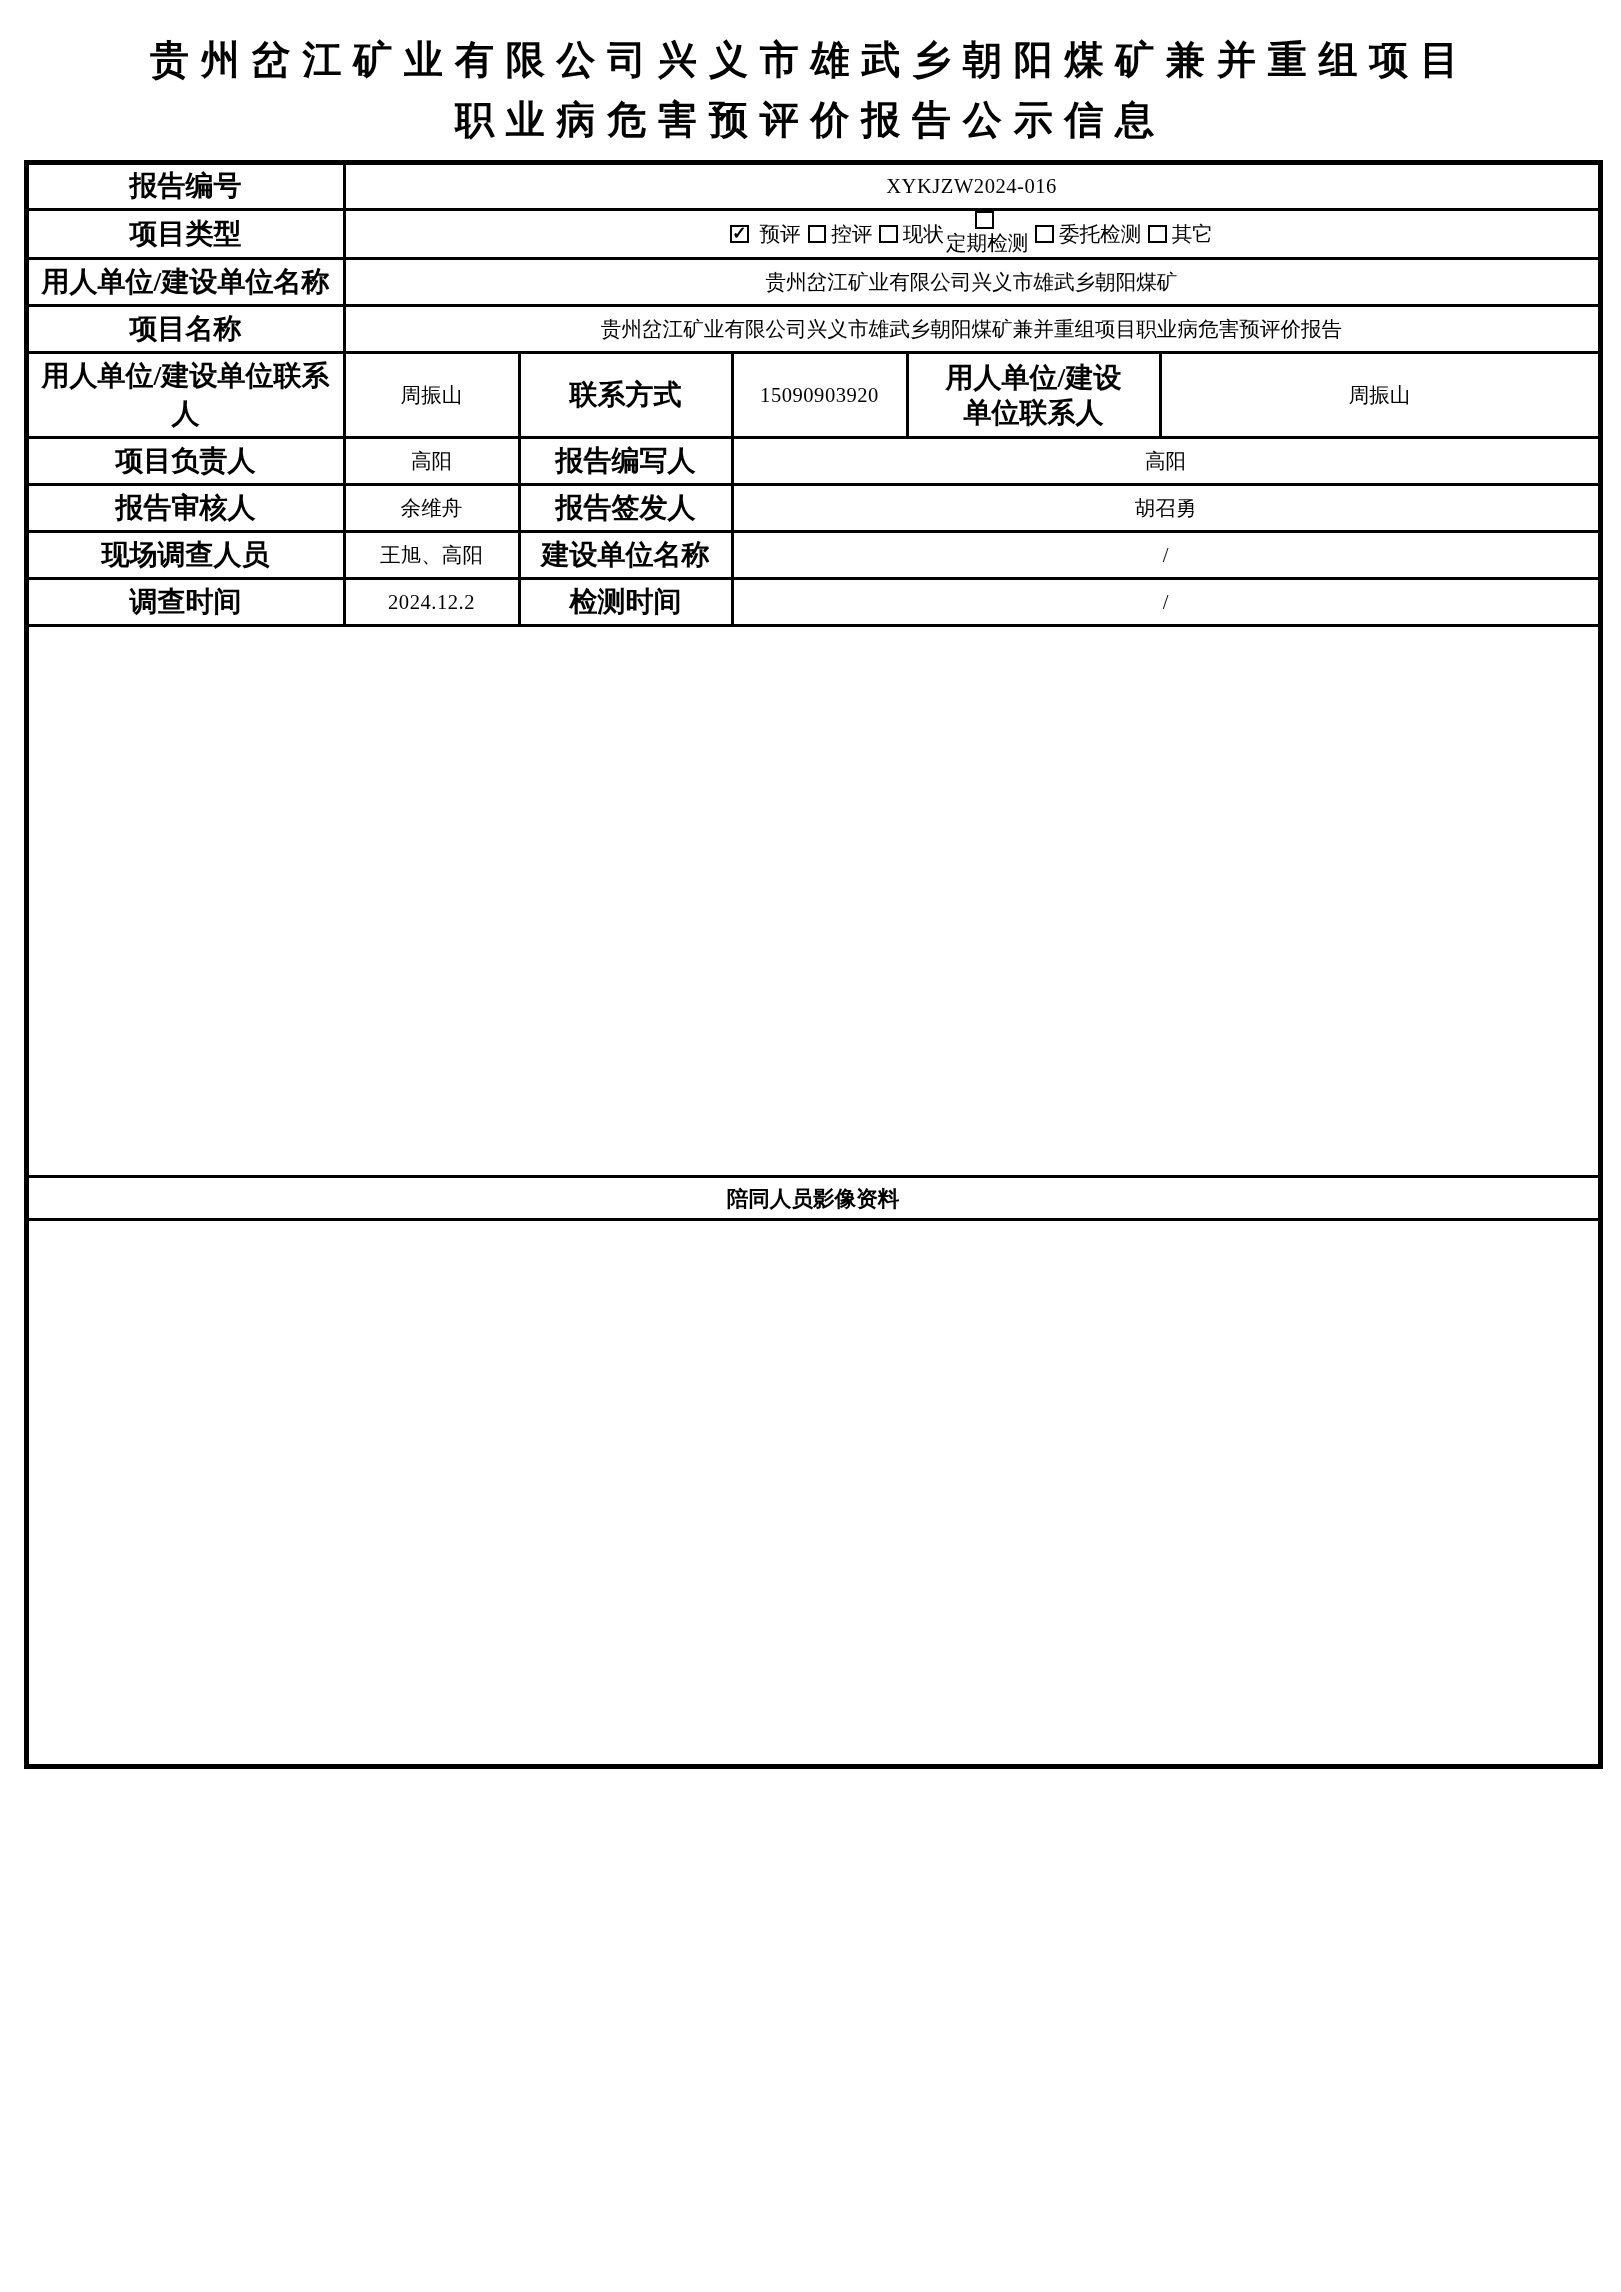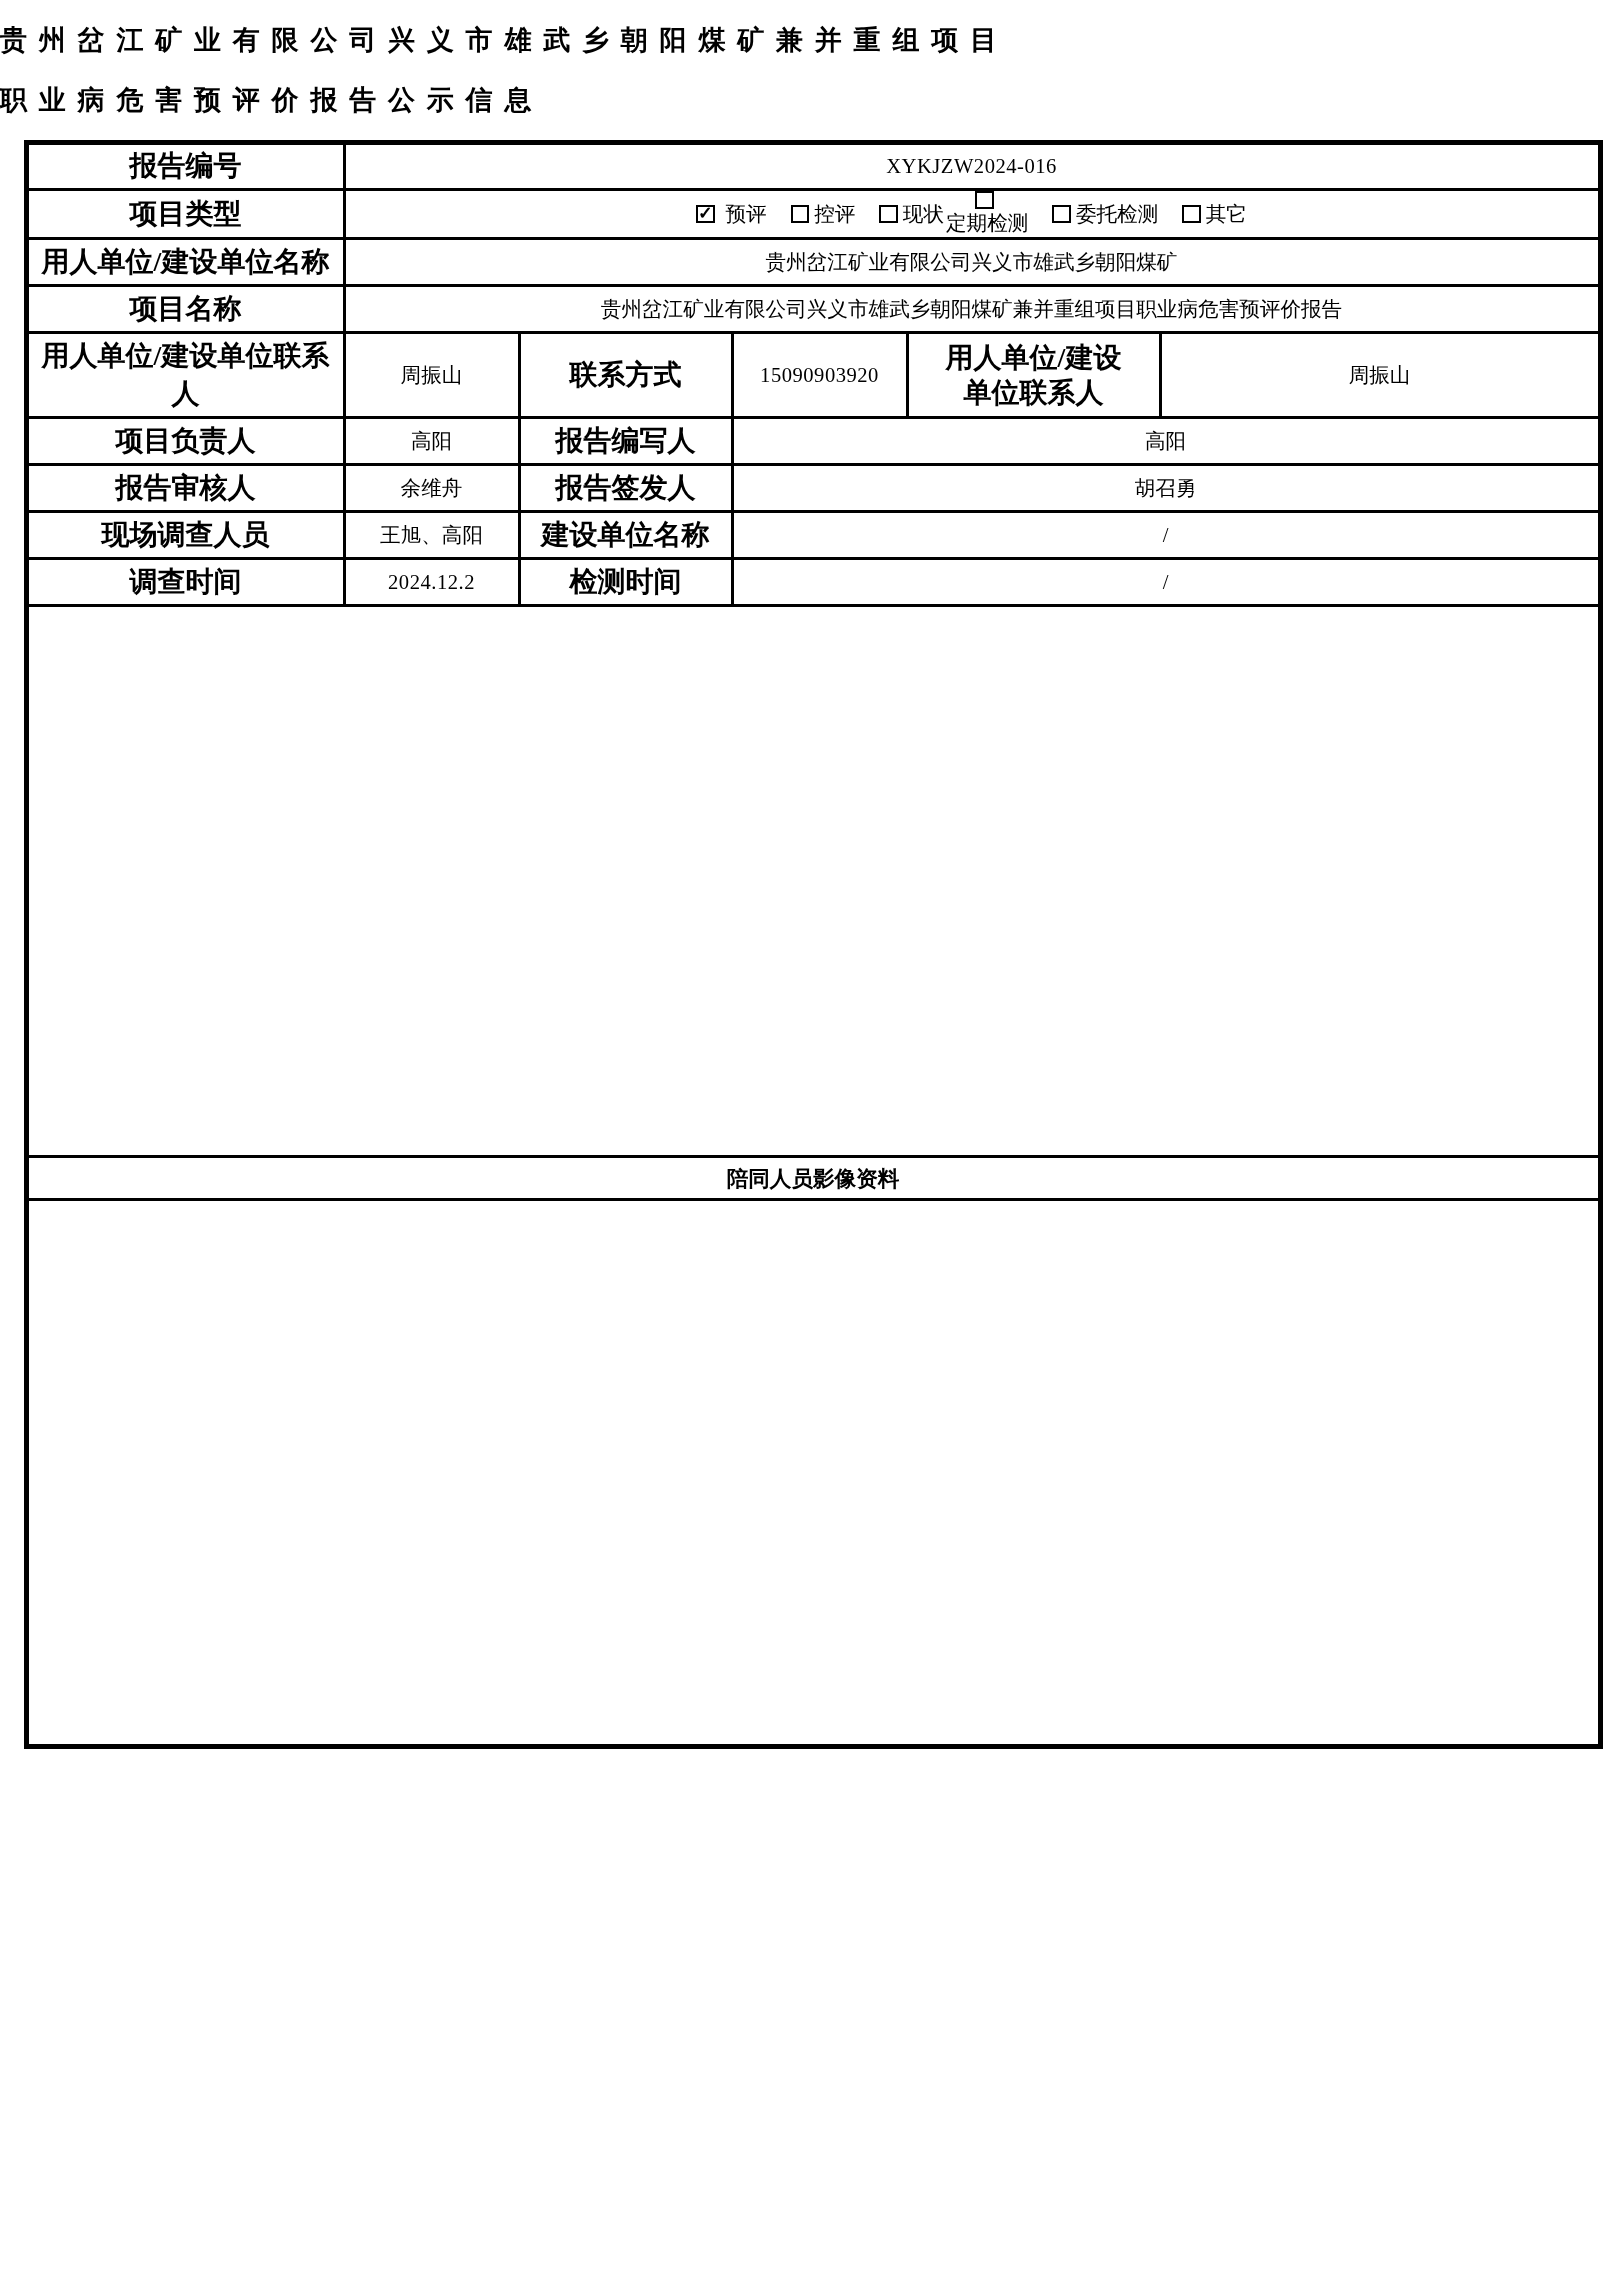--- a/index.html
+++ b/index.html
@@ -17,10 +17,10 @@
     overflow: hidden;
   }
   .doc-title {
-    padding-top: 10px;
-    text-align: left;
+    padding-top: 30px;
+    text-align: center;
     font-weight: bold;
-    font-size: 27px;
+    font-size: 39px;
     letter-spacing: 11.8px;
   }
   .doc-title .t-line { line-height: 60px; }

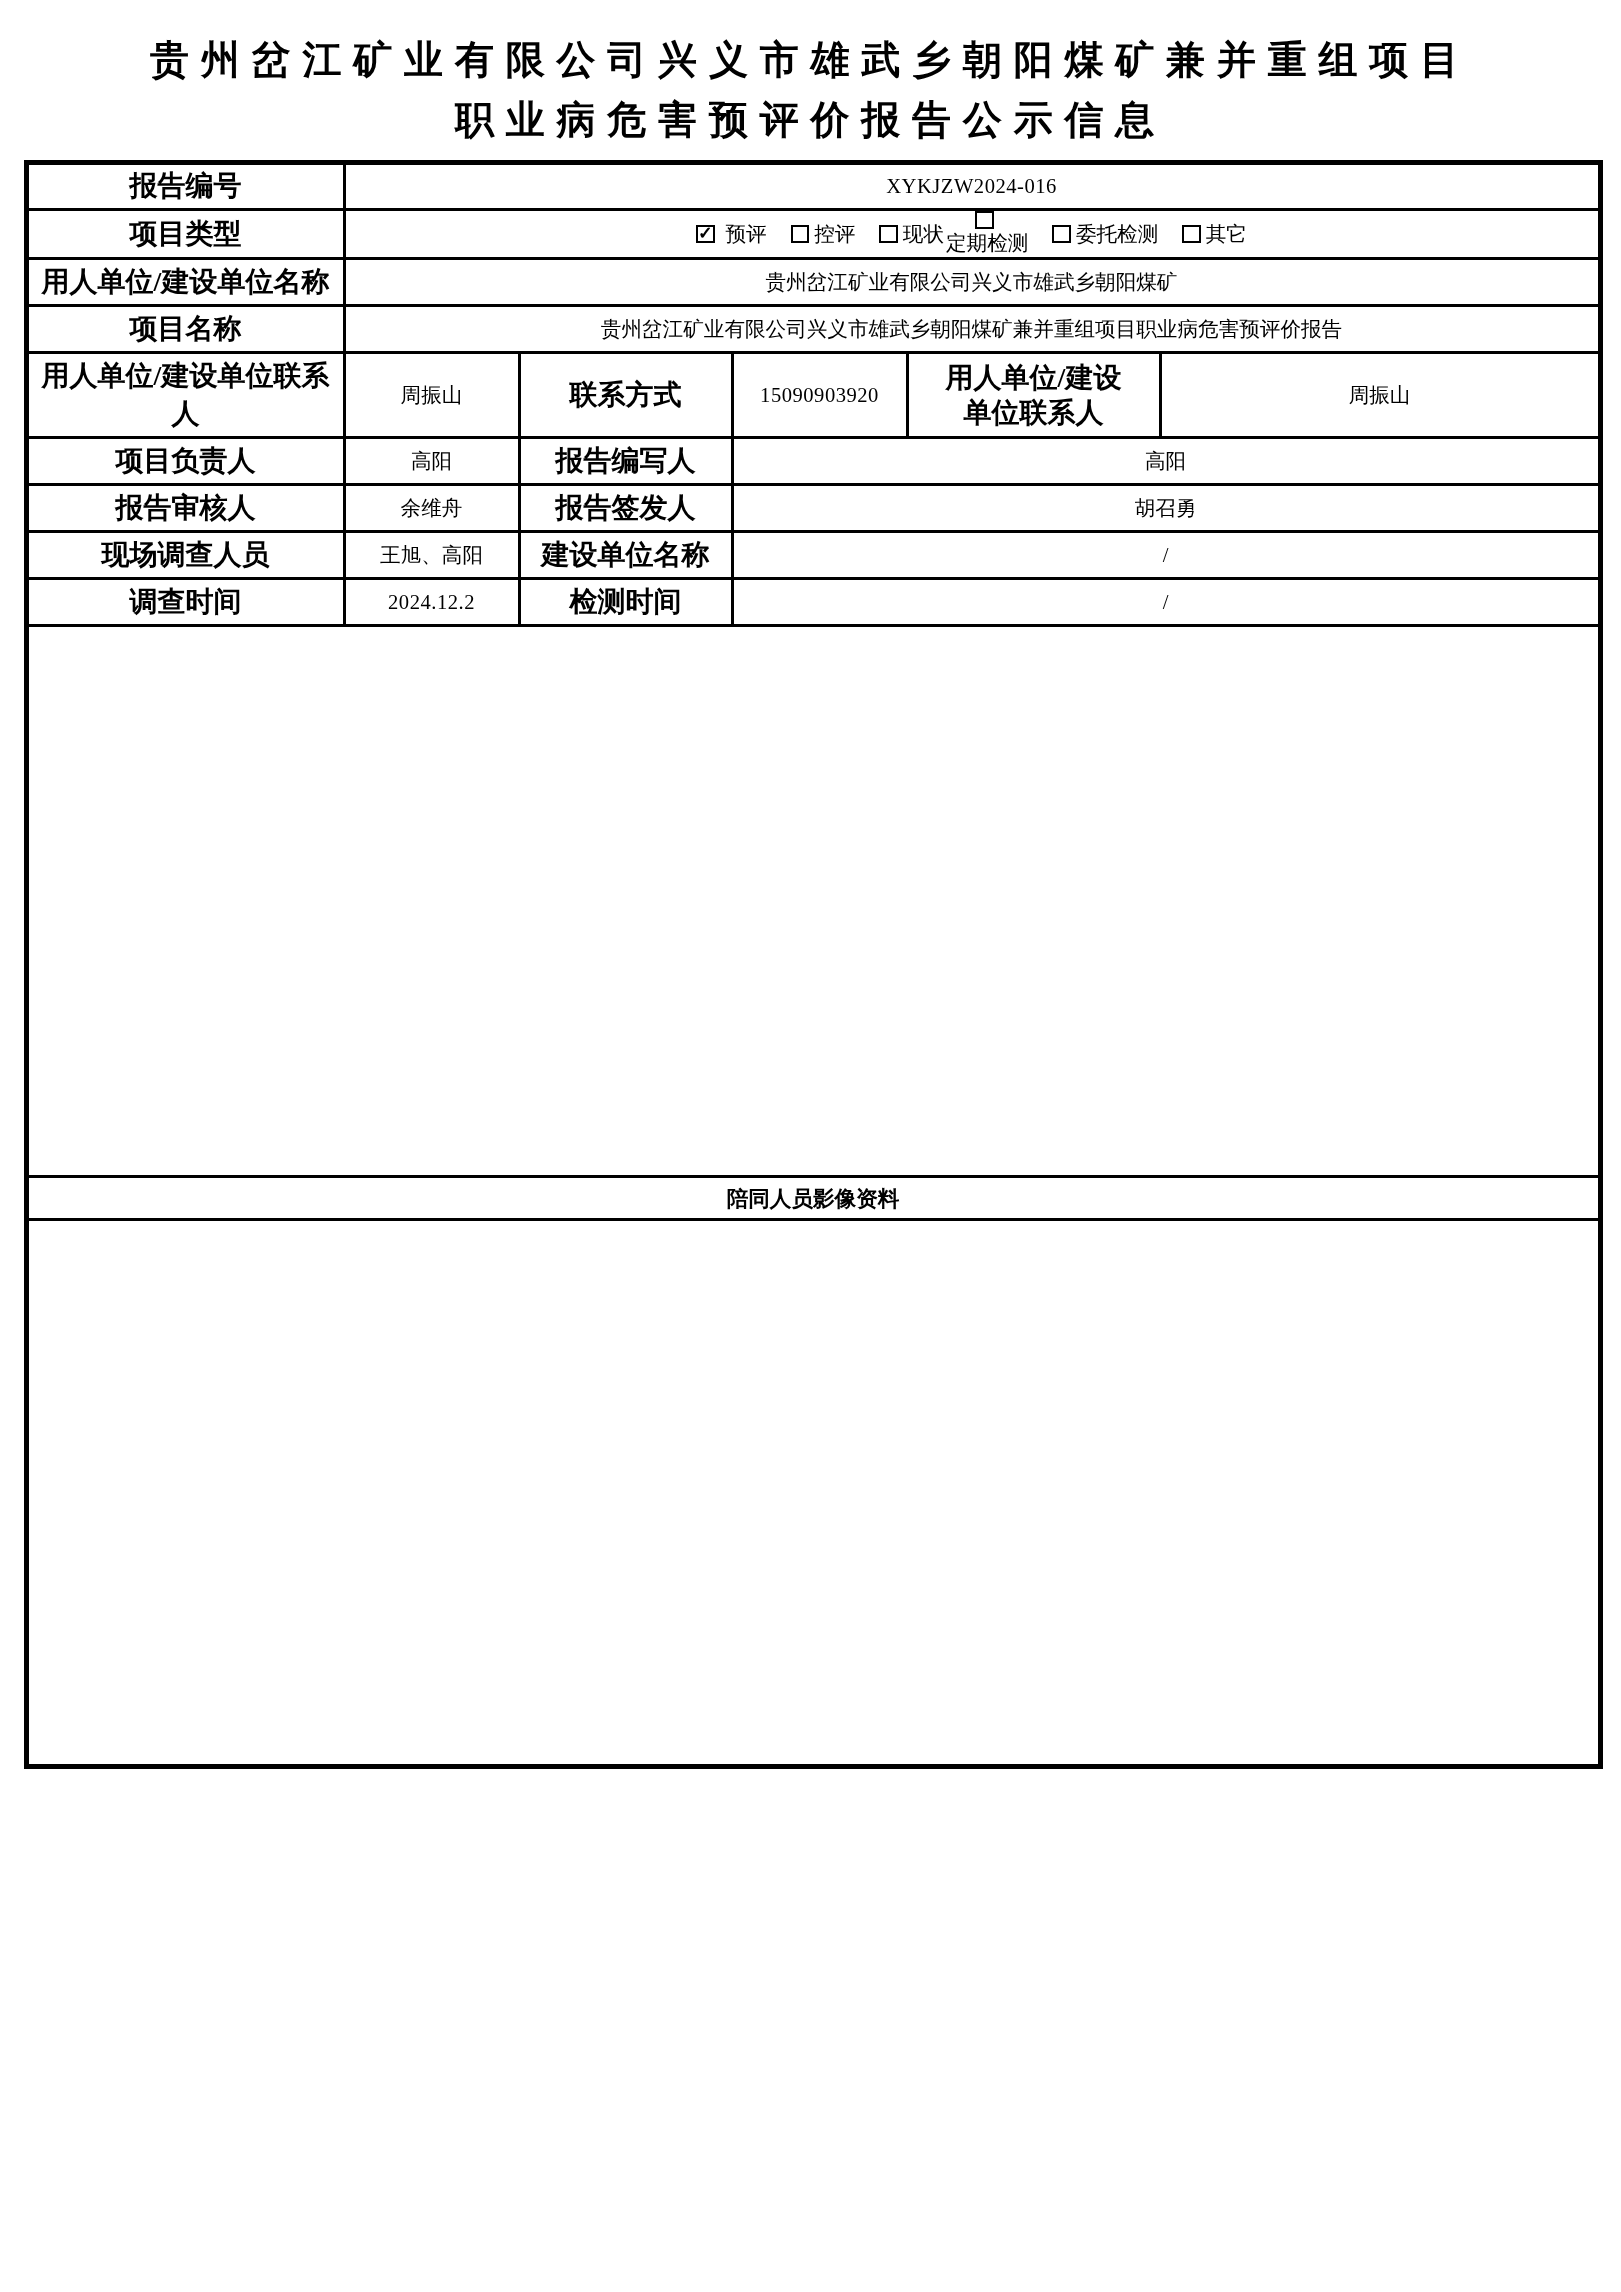--- a/index.html
+++ b/index.html
@@ -58,7 +58,7 @@
     justify-content: center;
     font-size: 20.6px;
   }
-  .cb-item { display: inline-flex; align-items: center; margin-left: 24px; }
+  .cb-item { display: inline-flex; align-items: center; margin-left: 7px; }
   .cb-item:first-child { margin-left: 0; }
   .cb-item:nth-child(4) { margin-left: 2px; flex-direction: column; }
   .cb-box {

